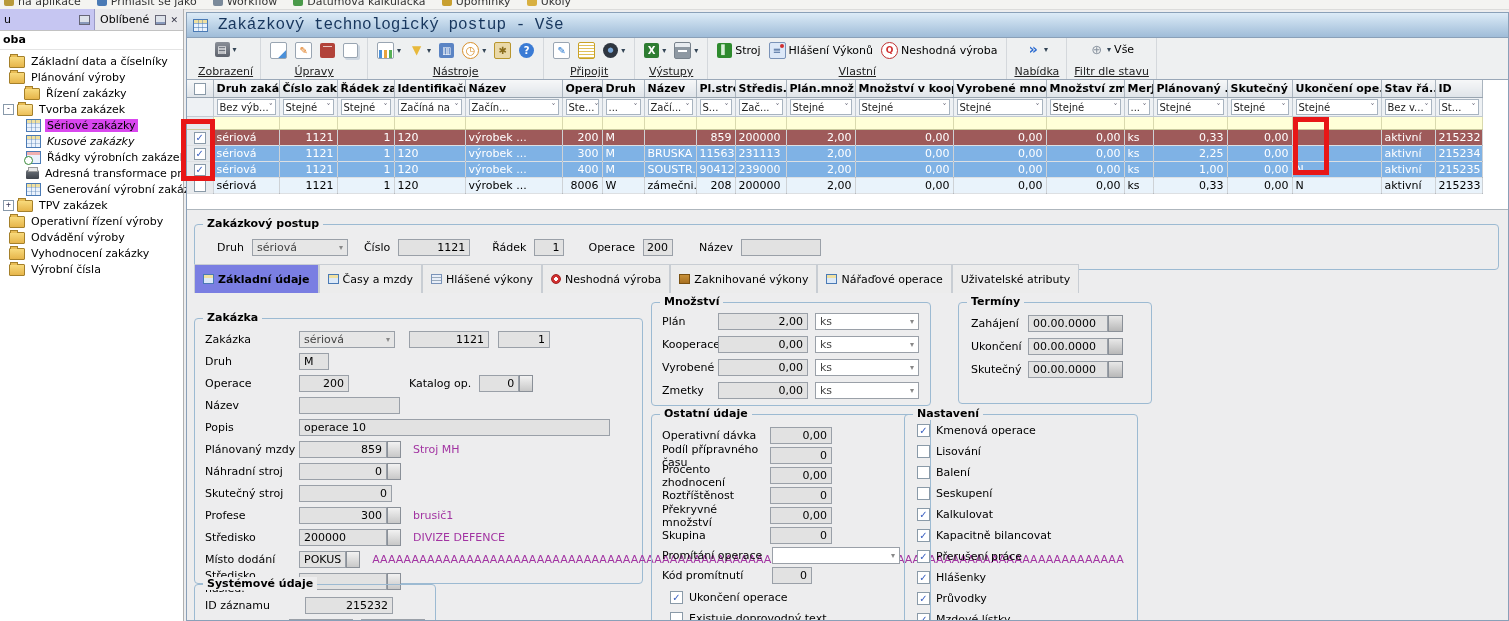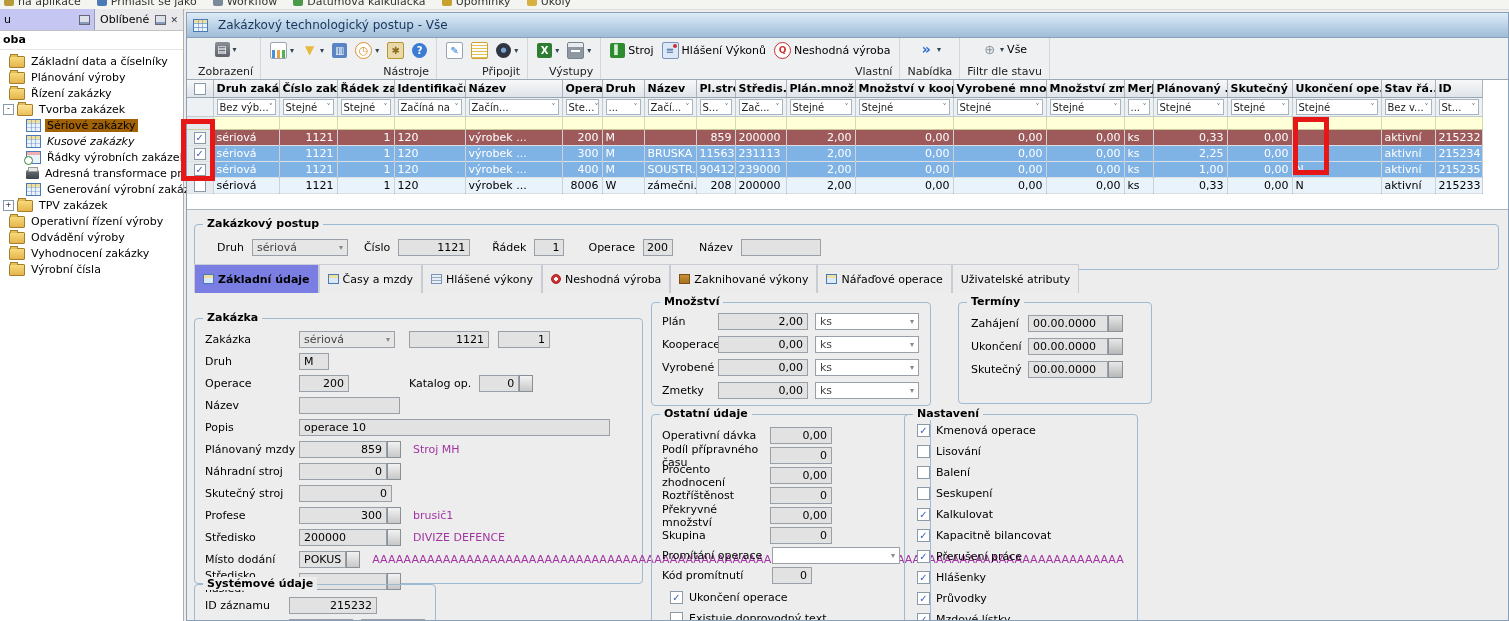--- a/index.html
+++ b/index.html
@@ -43,7 +43,7 @@
   
   .main{position:absolute;left:186px;top:12px;width:1321px;height:607px;background:#eef0f1;border:1px solid #8aa0b8;}
   .titlebar{height:24px;background:linear-gradient(#dcebf7,#9fbcd8);display:flex;align-items:center;padding:0 6px;gap:6px;border-bottom:1px solid #8aa0b8;}
-  .title-text{color:#17365d;font-size:12px;}
+  .title-text{color:#17365d;font-size:16px;font-family:Liberation Mono, monospace;}
   
   .toolbar{height:41px;display:flex;align-items:stretch;background:#eef0f1;border-bottom:2px solid #c6ccd2;padding-left:4px;}
   .tb-group{display:flex;flex-direction:column;justify-content:space-between;padding:3px 7px 1px 7px;border-right:1px solid #d4d8dc;}

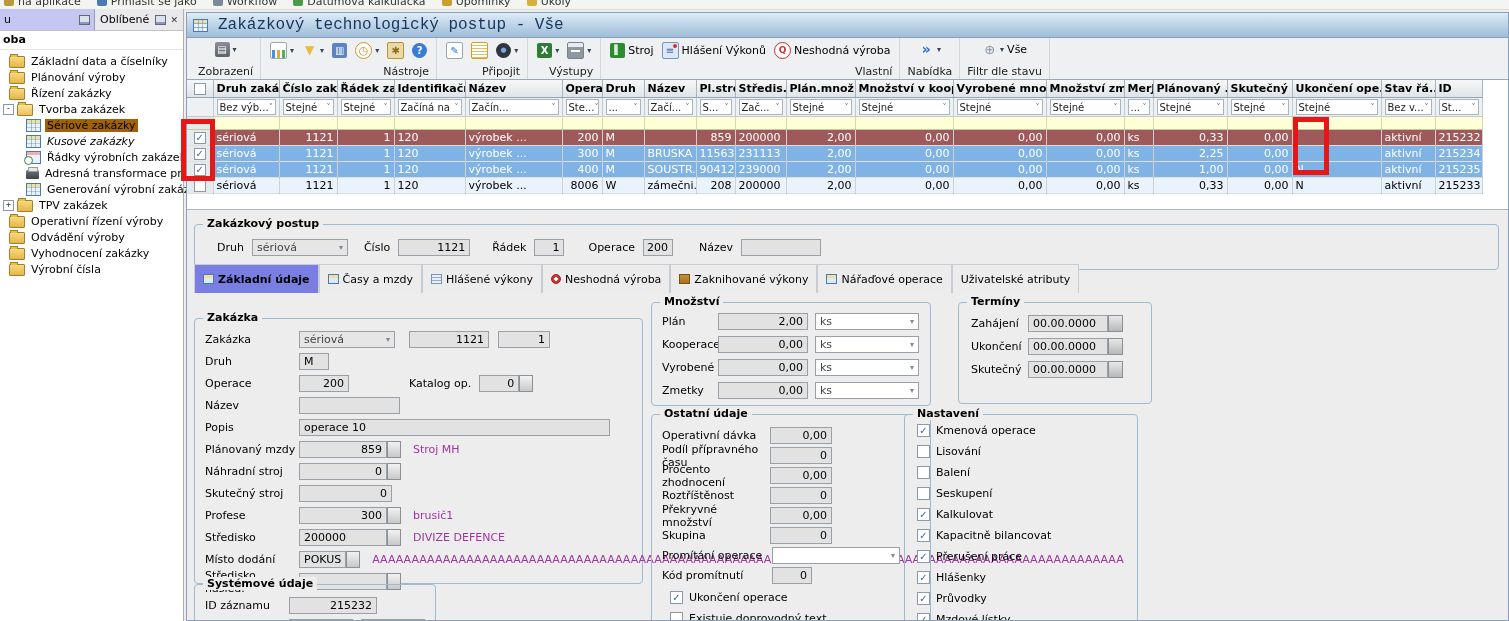--- a/index.html
+++ b/index.html
@@ -49,7 +49,7 @@
   .tb-group{display:flex;flex-direction:column;justify-content:space-between;padding:3px 7px 1px 7px;border-right:1px solid #d4d8dc;}
   .tb-icons{display:flex;align-items:center;gap:4px;justify-content:center;}
   .tb-btn{display:flex;align-items:center;gap:3px;padding:1px 2px;border-radius:2px;cursor:default;}
-  .tb-label{text-align:right;color:#222;padding-top:1px;}
+  .tb-label{text-align:center;color:#222;padding-top:1px;text-decoration:underline;}
   .tb-text{white-space:nowrap;}
   .caret{font-size:8px;color:#345;}
   .ic{width:15px;height:15px;display:inline-block;border-radius:2px;position:relative;font:10px/15px "DejaVu Sans",sans-serif;text-align:center;color:#fff;flex:none;}

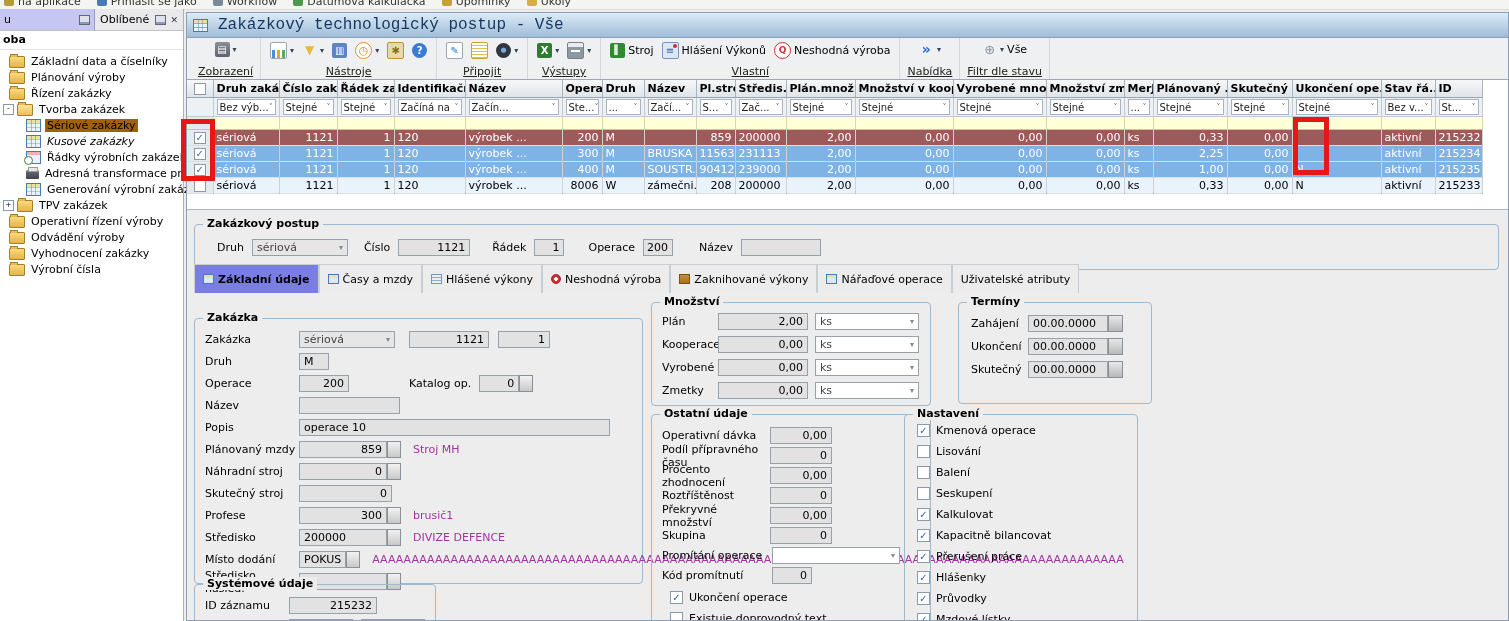--- a/index.html
+++ b/index.html
@@ -272,6 +272,23 @@
       <div class="tb-group">
         <div class="tb-icons">
           <div class="tb-btn">
+            <span class="ic ic-new-record"></span>
+          </div>
+          <div class="tb-btn">
+            <span class="ic ic-edit-record"></span>
+          </div>
+          <div class="tb-btn">
+            <span class="ic ic-delete-record"></span>
+          </div>
+          <div class="tb-btn">
+            <span class="ic ic-copy-record"></span>
+          </div>
+        </div>
+        <div class="tb-label">Úpravy</div>
+      </div>
+      <div class="tb-group">
+        <div class="tb-icons">
+          <div class="tb-btn">
             <span class="ic ic-chart"></span>
             <span class="caret">▾</span>
           </div>

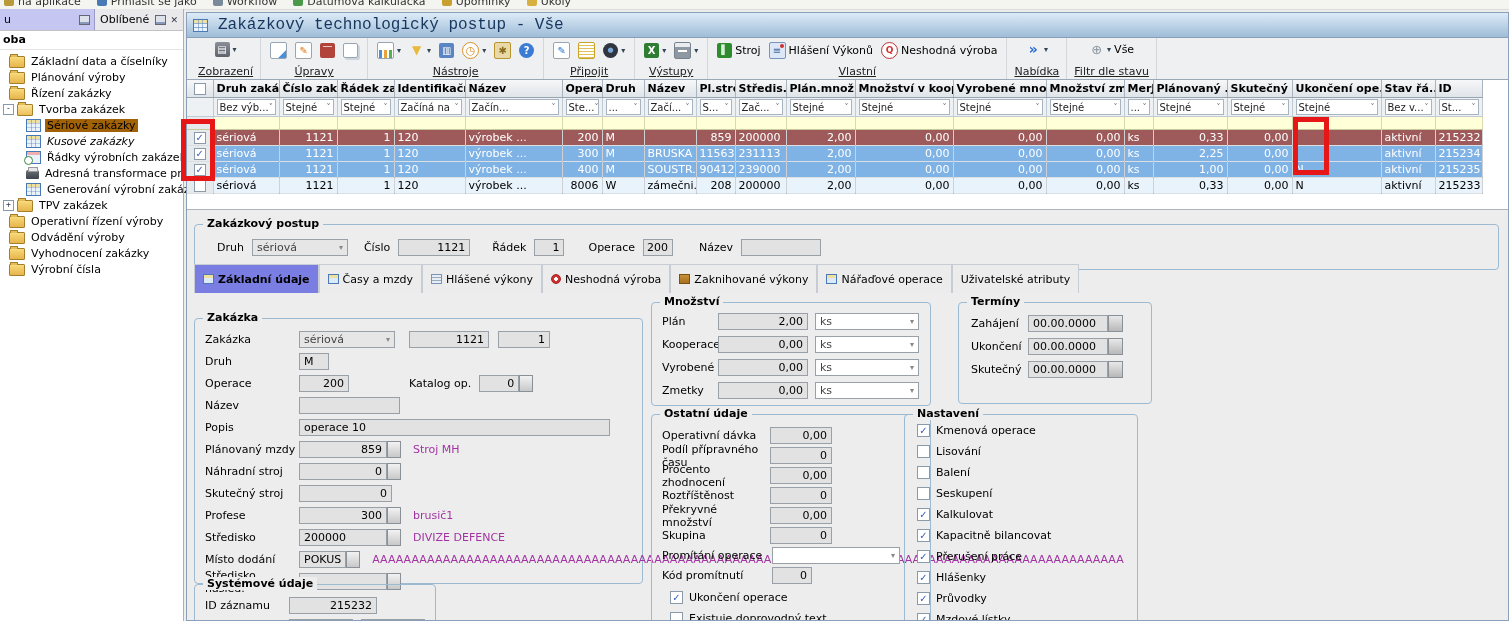--- a/index.html
+++ b/index.html
@@ -191,7 +191,7 @@
         <span class="ti ti-folder"></span>
         <span class="tree-lbl">Plánování výroby</span>
       </div>
-      <div class="tree-item" style="padding-left: 3px;">
+      <div class="tree-item" style="padding-left: 18px;">
         <span class="exp-sp"></span>
         <span class="ti ti-folder"></span>
         <span class="tree-lbl">Řízení zakázky</span>

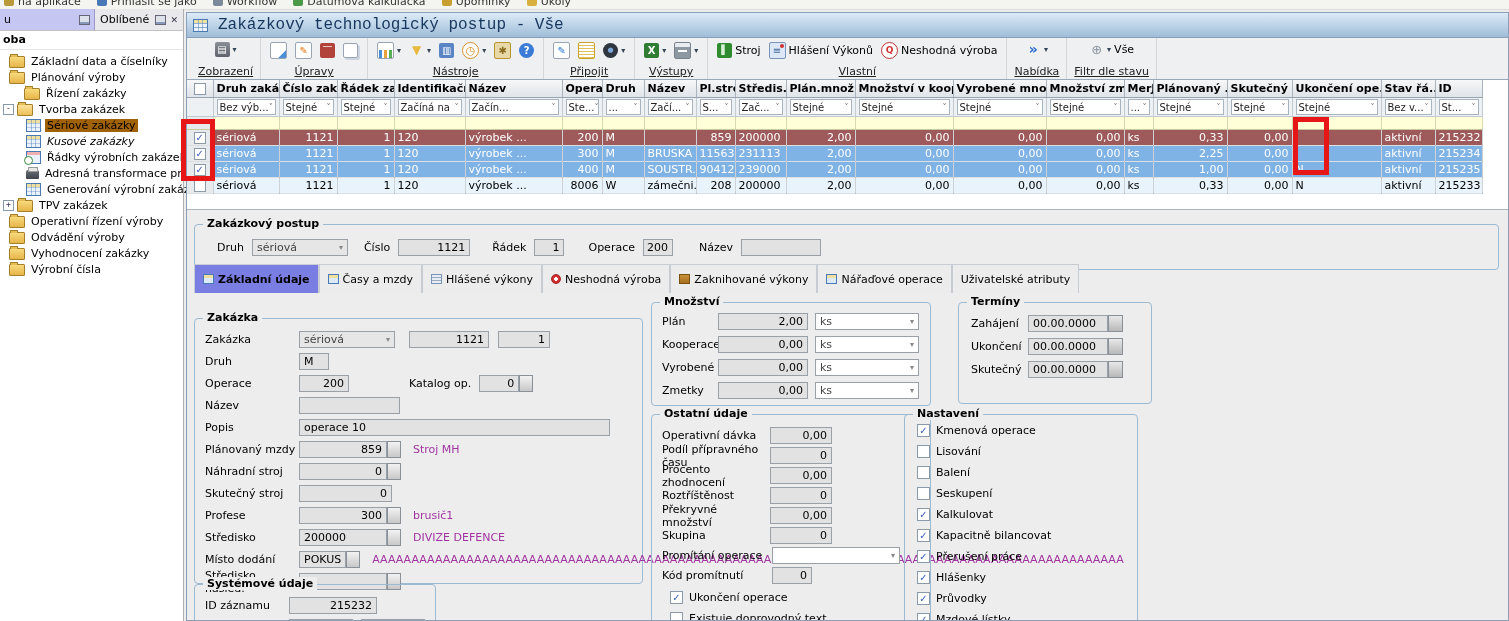--- a/index.html
+++ b/index.html
@@ -25,7 +25,7 @@
   .sb-root{height:16px;font-weight:bold;padding:2px 3px 0 3px;border-bottom:1px solid #e4e4e4;}
   .tree{padding-top:3px;}
   .tree-item{display:flex;align-items:center;height:16px;white-space:nowrap;cursor:default;}
-  .tree-item.sel .tree-lbl{background:#a16207;}
+  .tree-item.sel .tree-lbl{background:#d946ef;}
   .tree-lbl{padding:0 2px;}
   .exp{width:9px;height:9px;border:1px solid #8899aa;background:#fff;font:8px/8px "DejaVu Sans Mono",monospace;text-align:center;color:#335;margin-right:3px;flex:none;}
   .exp-sp{width:6px;flex:none;}

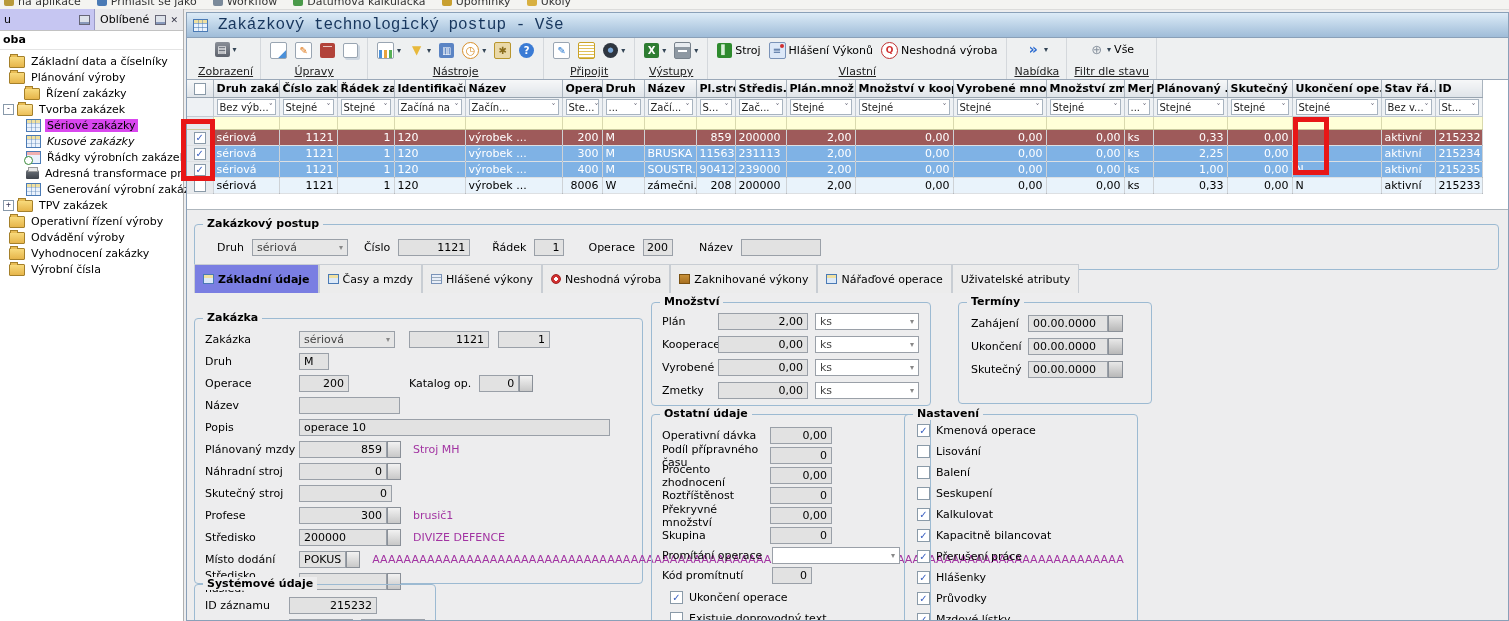--- a/index.html
+++ b/index.html
@@ -831,7 +831,7 @@
 
     <div class="gbox" style="left:7px;top:374px;width:240px;height:80px;">
       <span class="gtitle">Systémové údaje</span>
-      <div class="frow" style="margin-top:12px;">
+      <div class="frow" style="margin-top:12px;gap:16px;">
         <span class="zl" style="width:84px;">ID záznamu</span>
         <div class="inp num w88">215232</div>
       </div>

